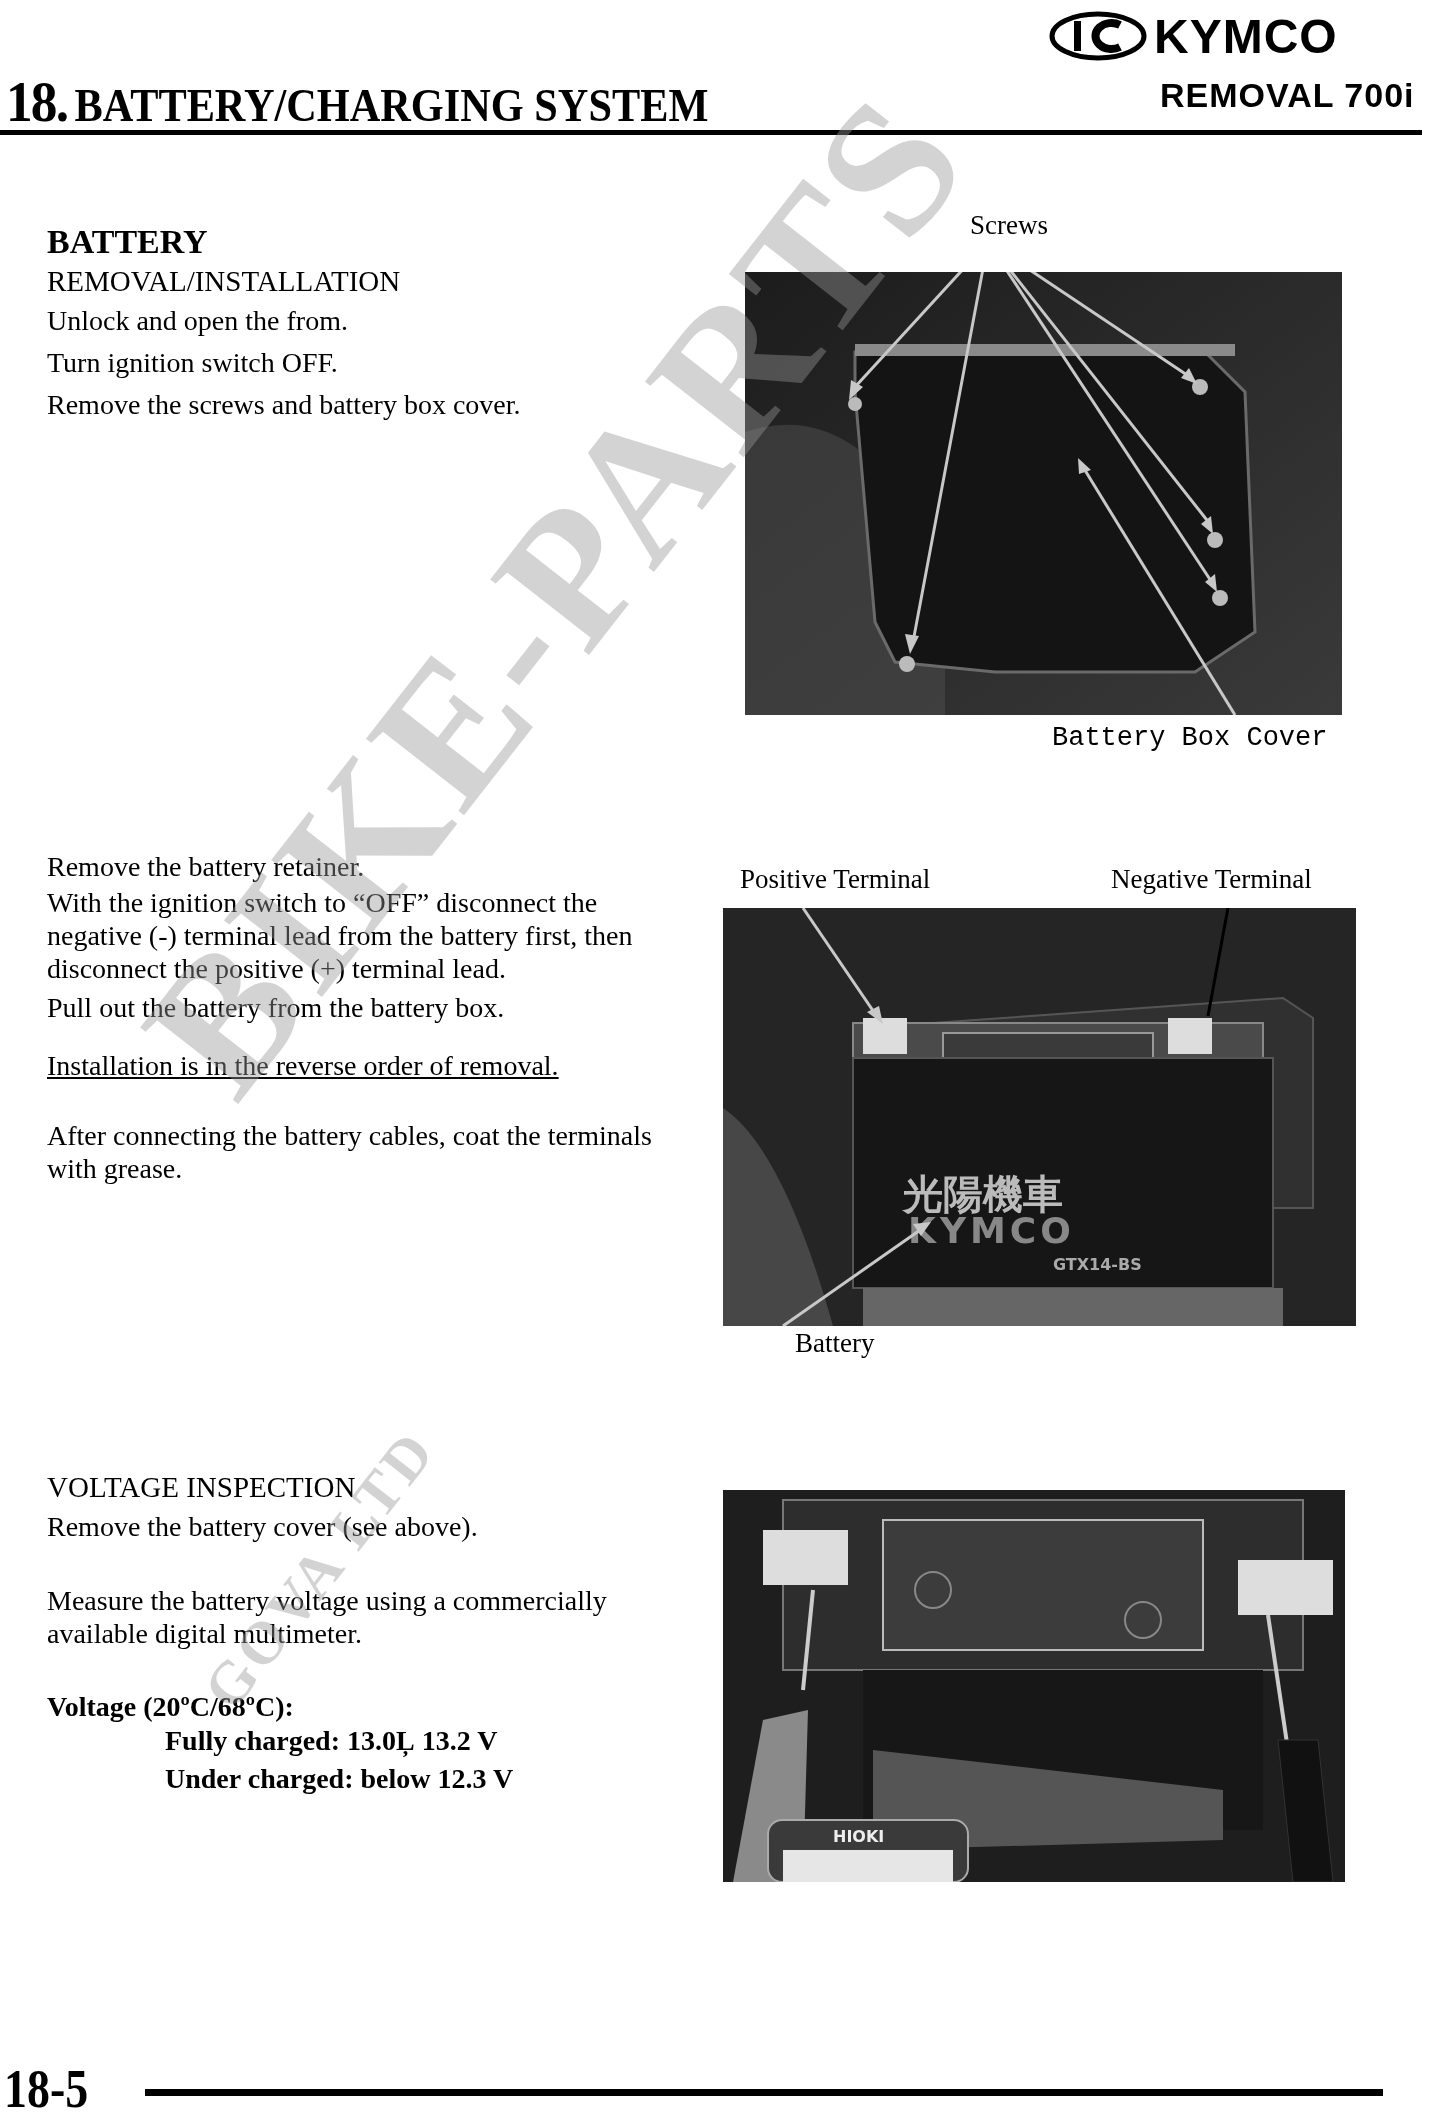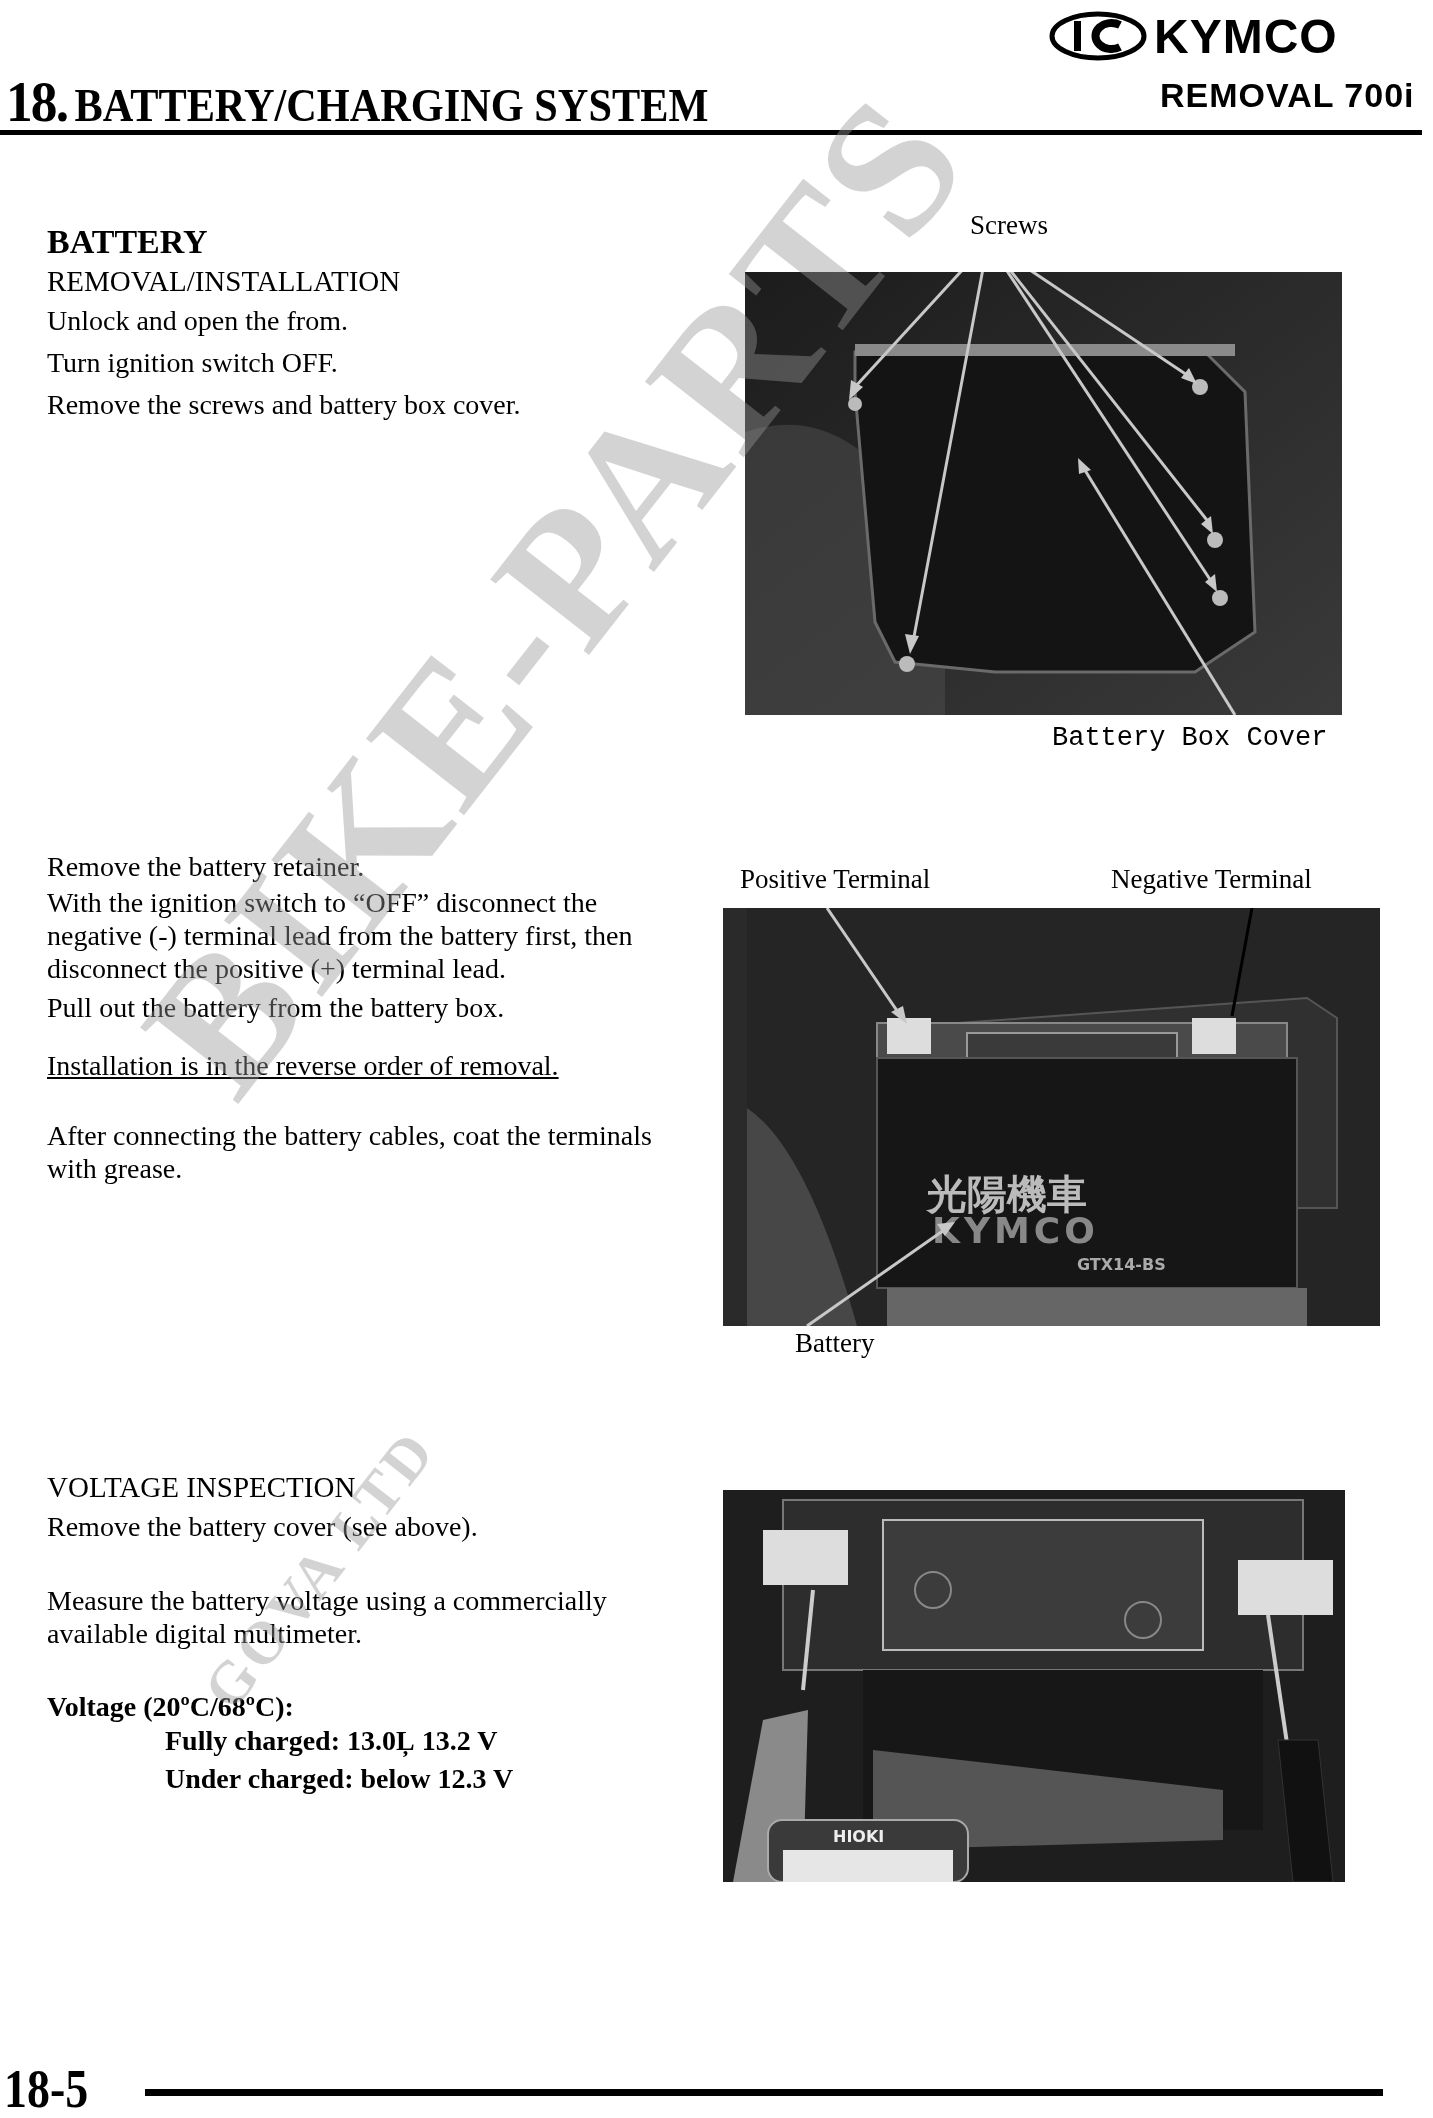--- a/index.html
+++ b/index.html
@@ -105,7 +105,7 @@
 
 <div class="abs cap" style="left:740px;top:864px;">Positive Terminal</div>
 <div class="abs cap" style="left:1111px;top:864px;">Negative Terminal</div>
-<div class="abs photo" style="left:723px;top:908px;width:633px;height:418px;padding-left:24px;">
+<div class="abs photo" style="left:723px;top:908px;width:633px;height:418px;">
   <svg width="633" height="418" viewBox="0 0 633 418">
     <rect width="633" height="418" fill="#252525"></rect>
     <path d="M0 200 Q60 240 110 418 L0 418Z" fill="#555" opacity="0.7"></path>

